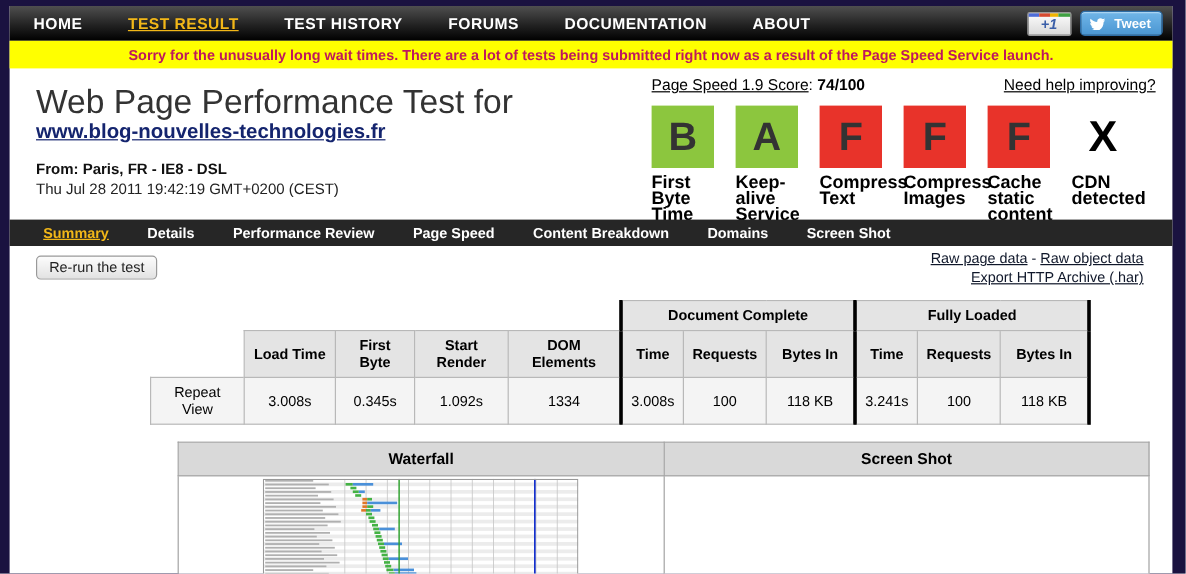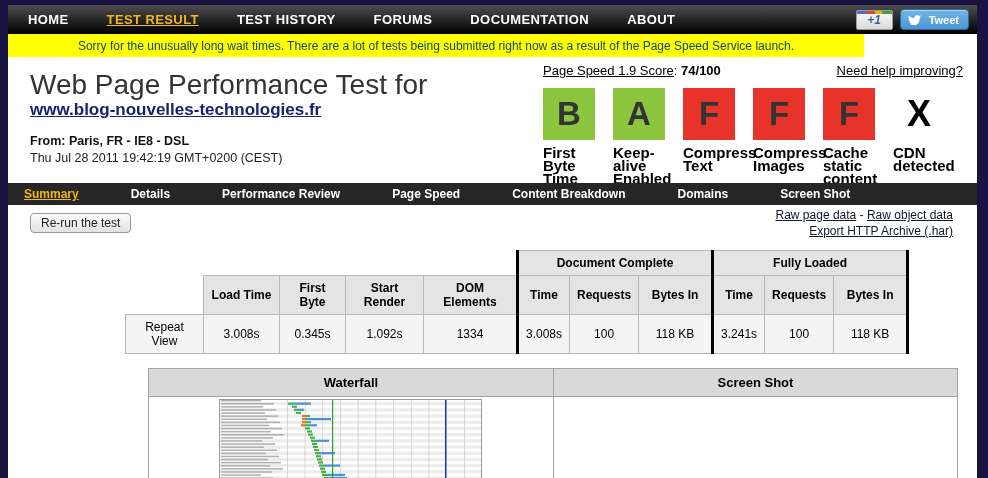--- a/index.html
+++ b/index.html
@@ -27,9 +27,9 @@
     box-shadow:inset 0 1px 0 rgba(255,255,255,.4); }
 
   
-  .banner { position:absolute; left:0; top:29px; width:856px; height:23px; background:#ffff00;
+  .banner { position:absolute; left:0; top:29px; width:969px; height:23px; background:#ffff00;
     display:flex; align-items:center; justify-content:center;
-    font-weight:normal; font-size:12px; color:#0c4a6e; }
+    font-weight:bold; font-size:12px; color:#be185d; }
 
   
   .headrow { position:absolute; left:0; top:52px; width:969px; height:126px; }

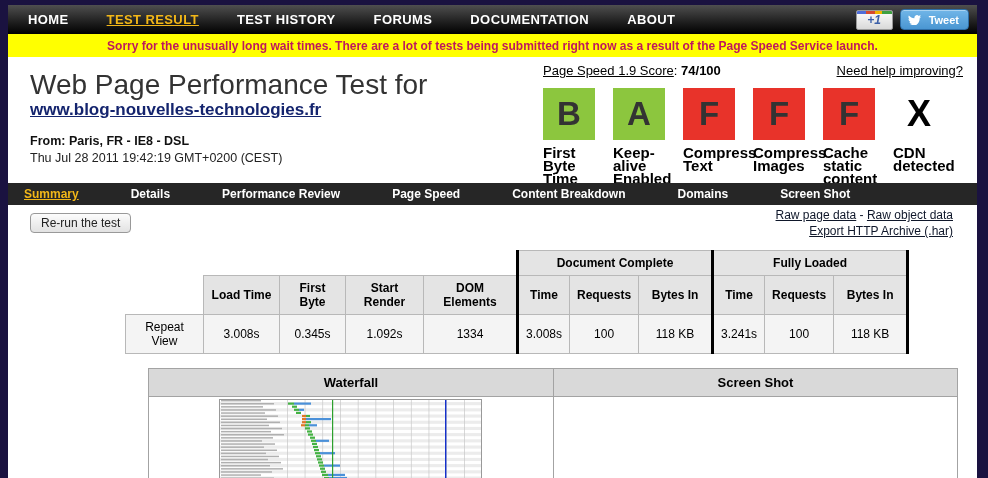--- a/index.html
+++ b/index.html
@@ -142,7 +142,7 @@
         </div>
         <div class="grade-item">
           <div class="grade-box grade-bg" style="background: rgb(140, 198, 62);">A</div>
-          <div class="grade-label">Keep-alive Enabled</div>
+          <div class="grade-label">Keep-alive Service</div>
         </div>
         <div class="grade-item">
           <div class="grade-box grade-bg" style="background: rgb(232, 51, 42);">F</div>

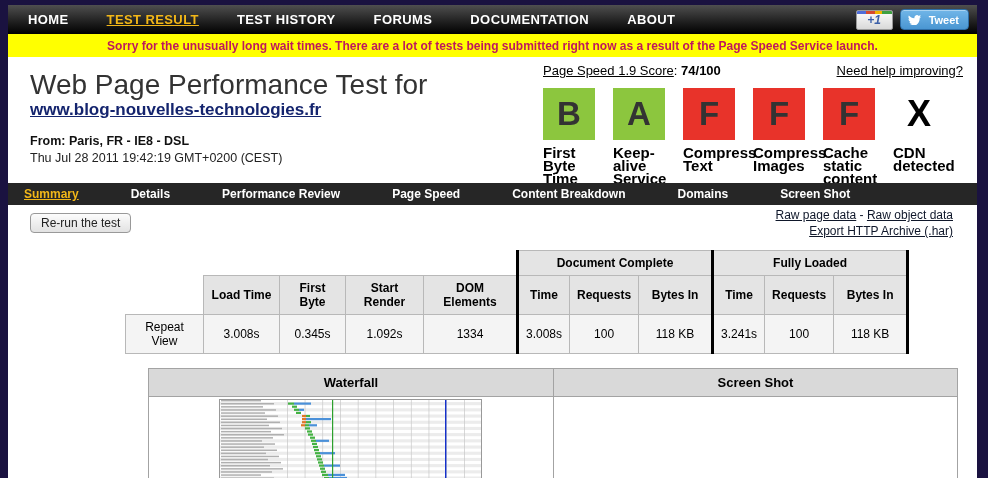--- a/index.html
+++ b/index.html
@@ -53,7 +53,7 @@
 
   
   .tabbar { position:absolute; left:0; top:178px; width:969px; height:22px; background:#262626;
-    display:flex; align-items:center; padding-left:16px;gap:20px; }
+    display:flex; align-items:center; padding-left:28px; }
   .tab { color:#fff; font-weight:bold; font-size:12px; margin-right:32px; cursor:pointer; white-space:nowrap; }
   .tab.active { color:#f2b718; text-decoration:underline; }
 

